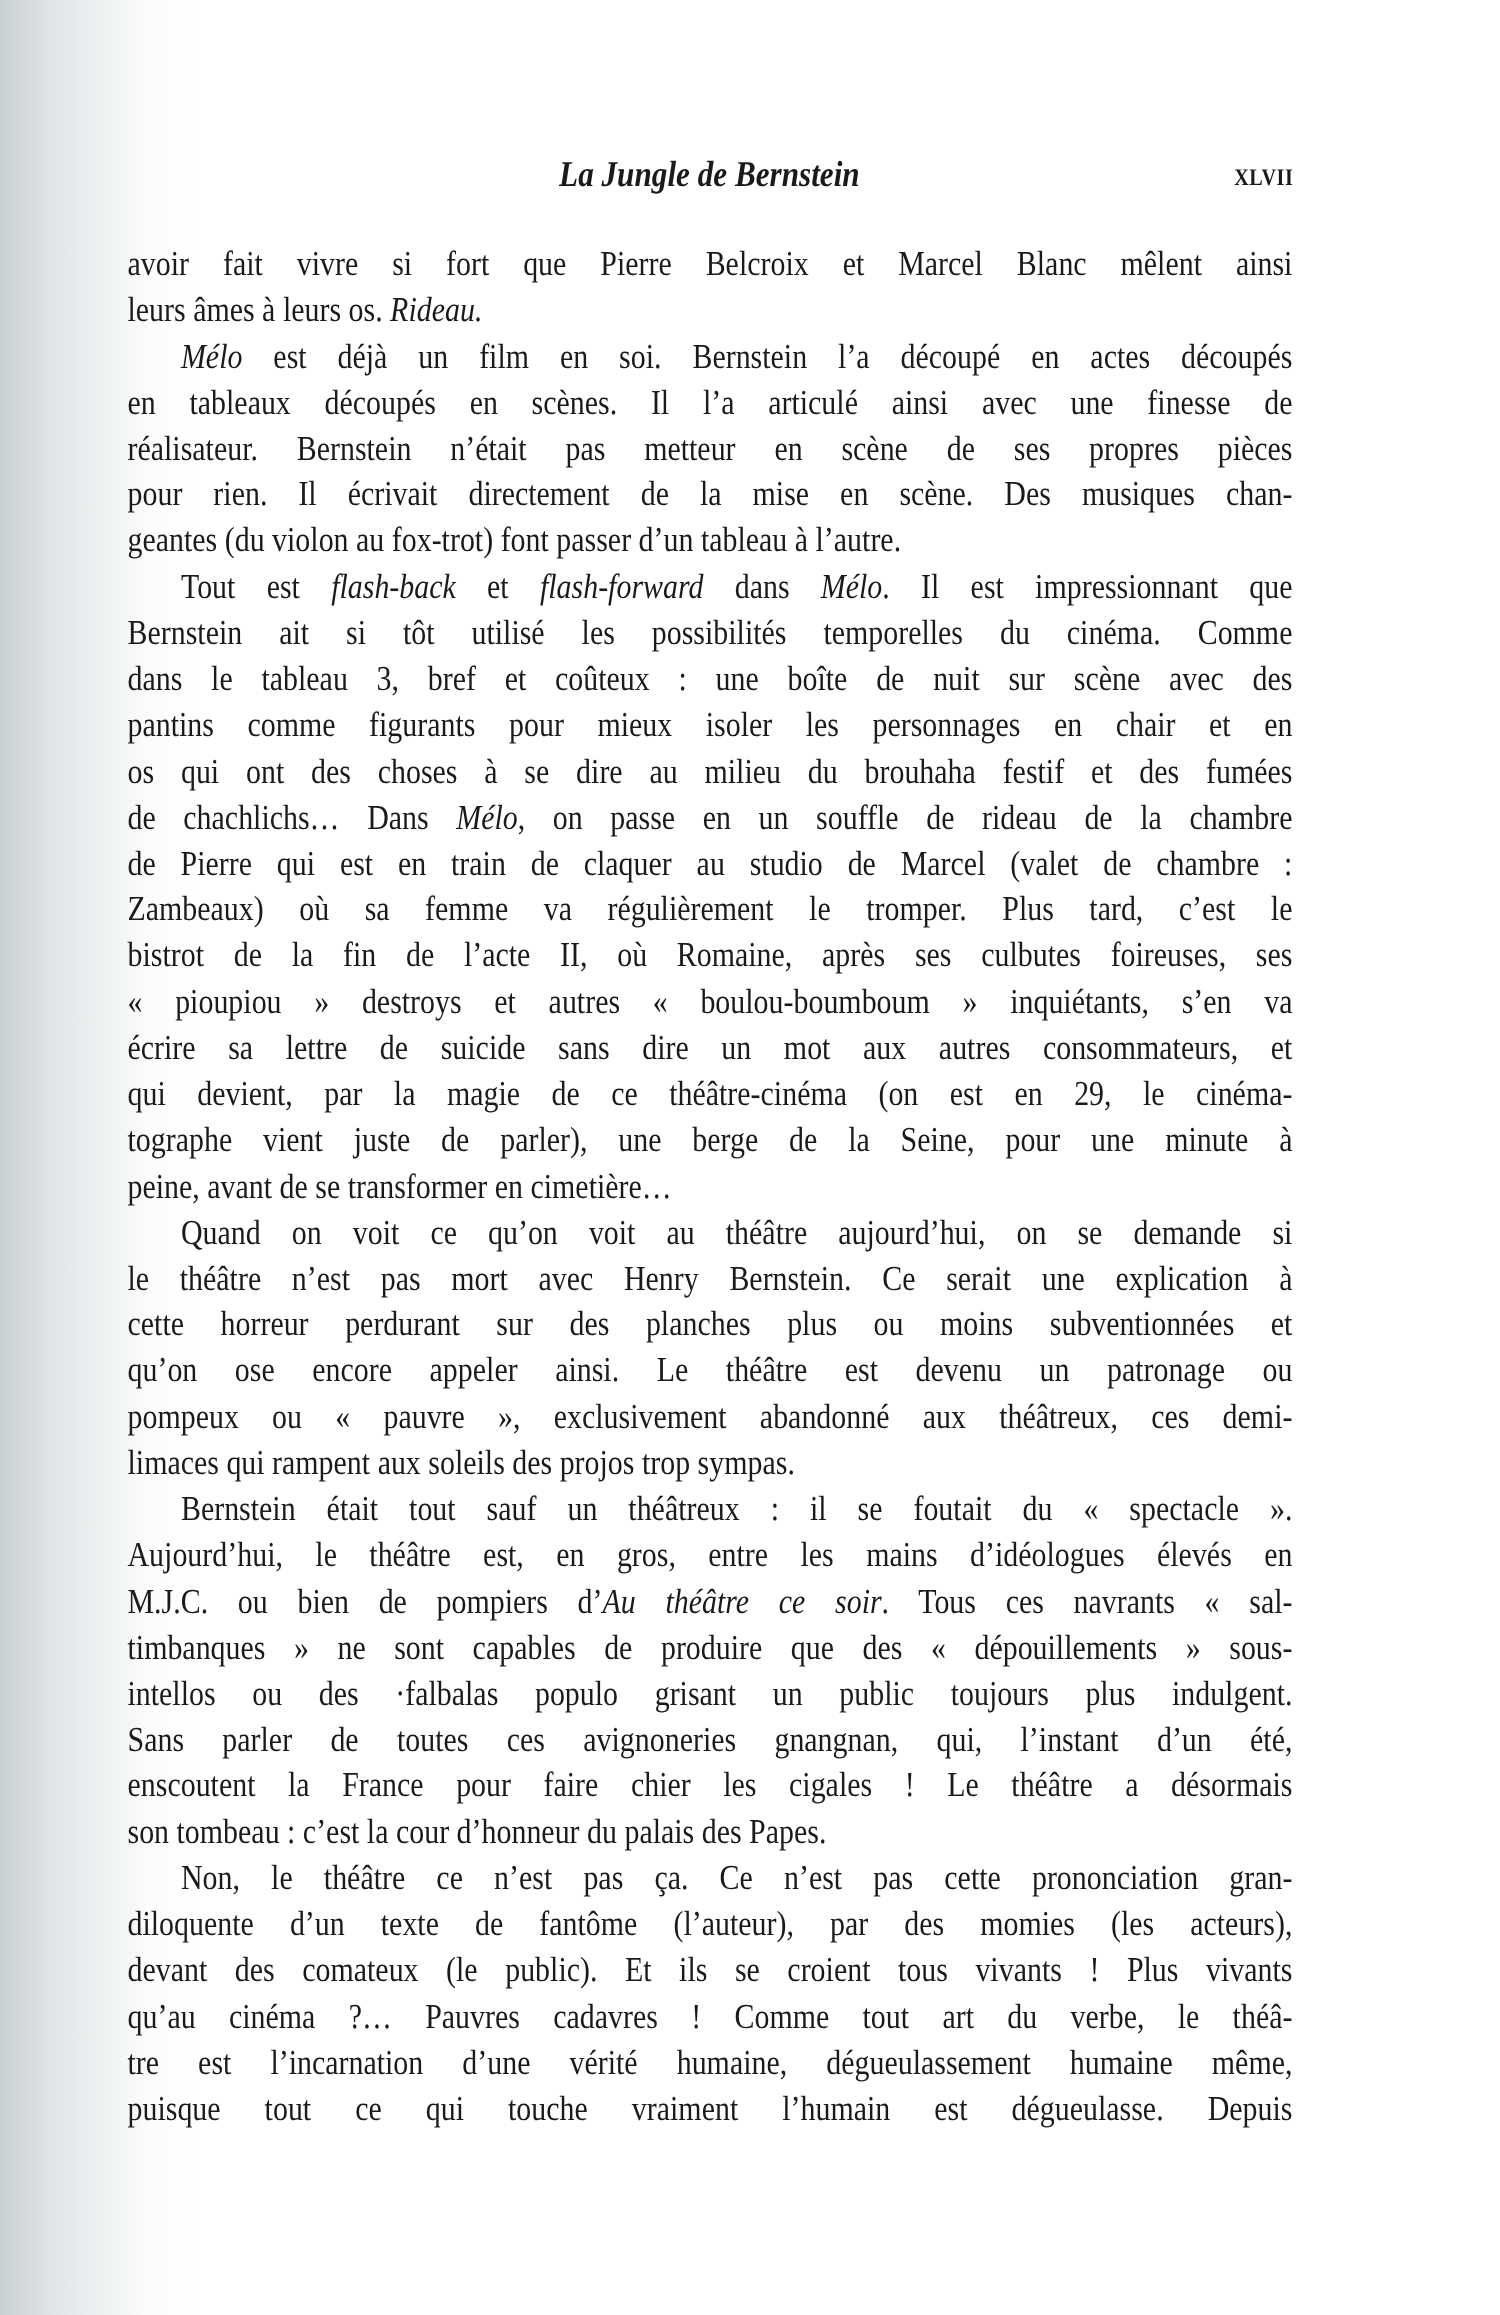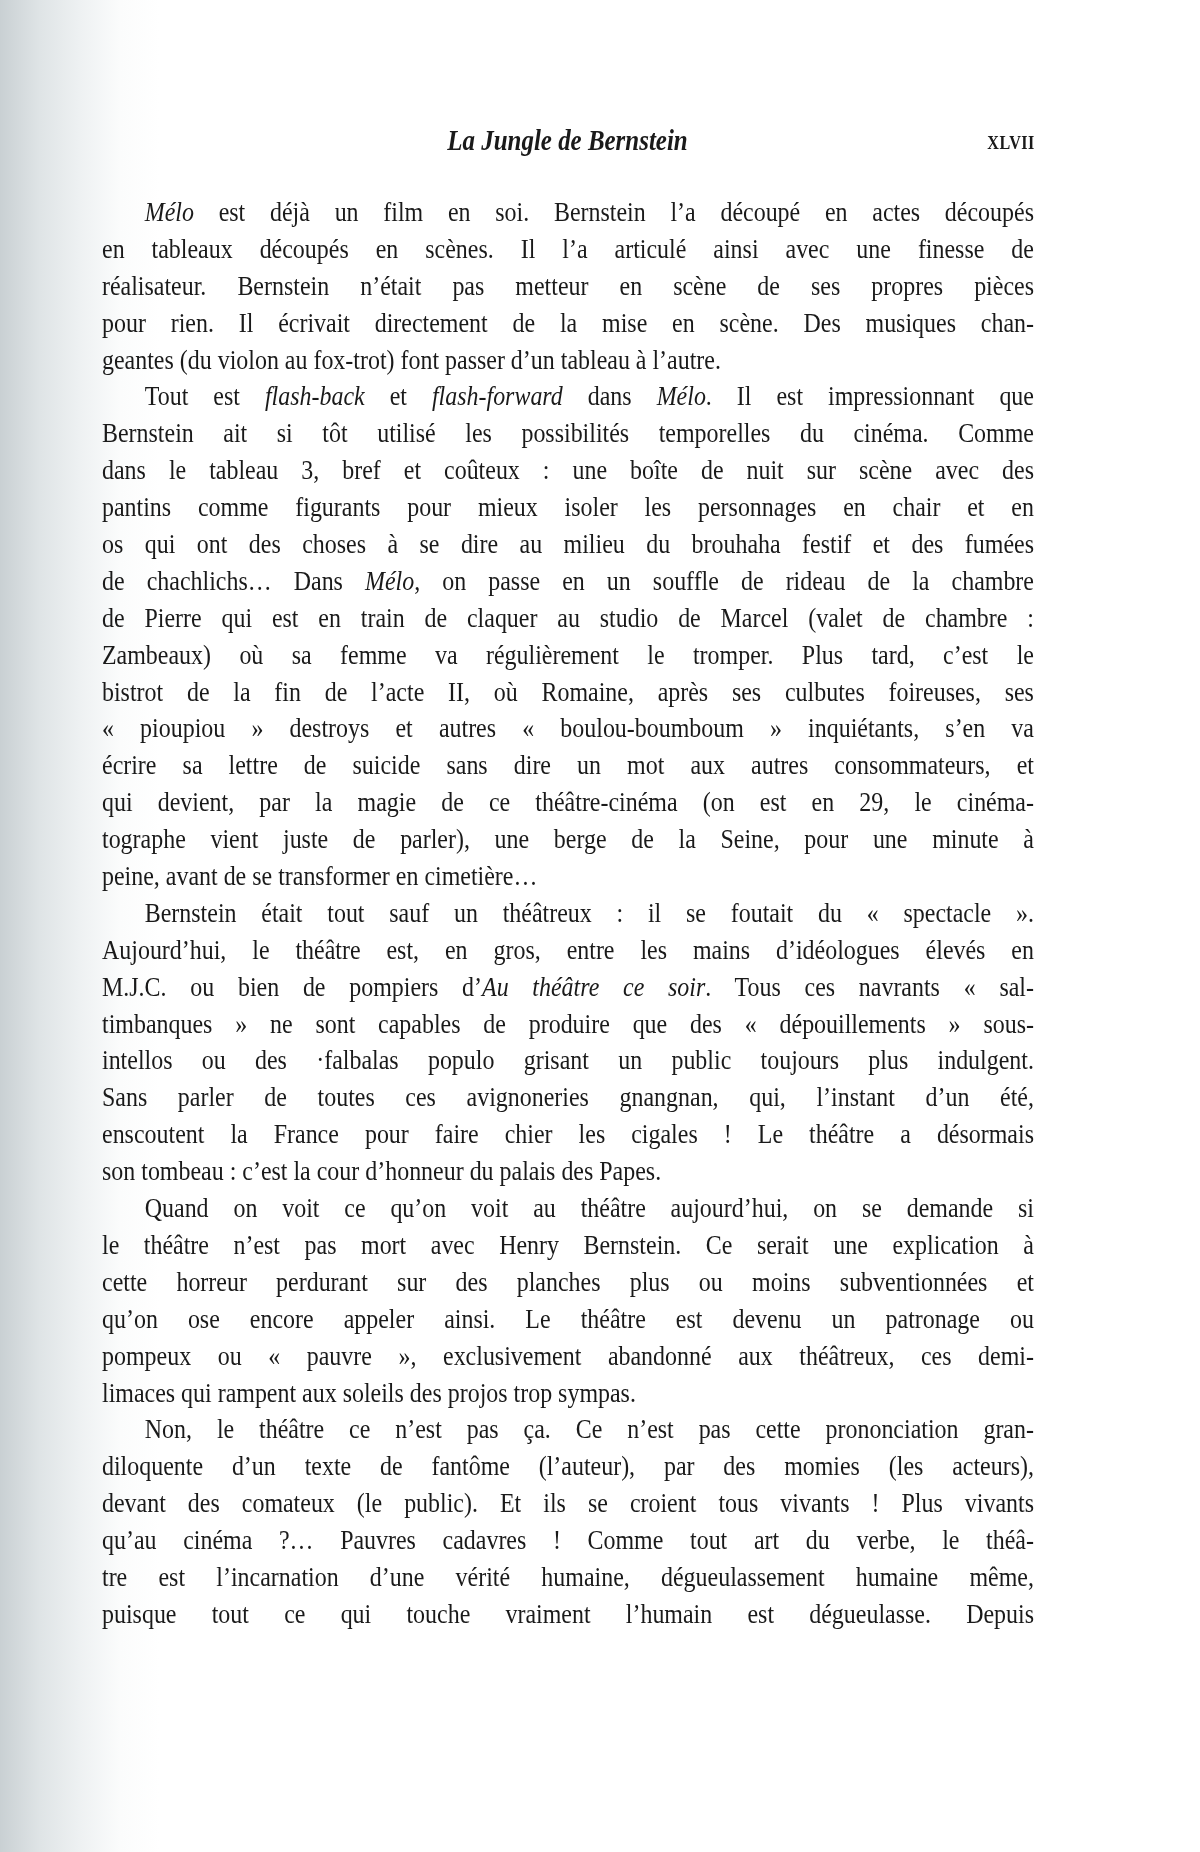--- a/index.html
+++ b/index.html
@@ -42,6 +42,10 @@
 </div>
 
 <div class="text-block" id="text-block">
+    <div>
+      <span class="line"><span>avoir fait vivre si fort que Pierre Belcroix et Marcel Blanc mêlent ainsi</span></span>
+      <span class="line last"><span>leurs âmes à leurs os. </span><i>Rideau.</i></span>
+    </div>
     <div>
       <span class="line indent"><i>Mélo</i><span> est déjà un film en soi. Bernstein l’a découpé en actes découpés</span></span>
       <span class="line"><span>en tableaux découpés en scènes. Il l’a articulé ainsi avec une finesse de</span></span>

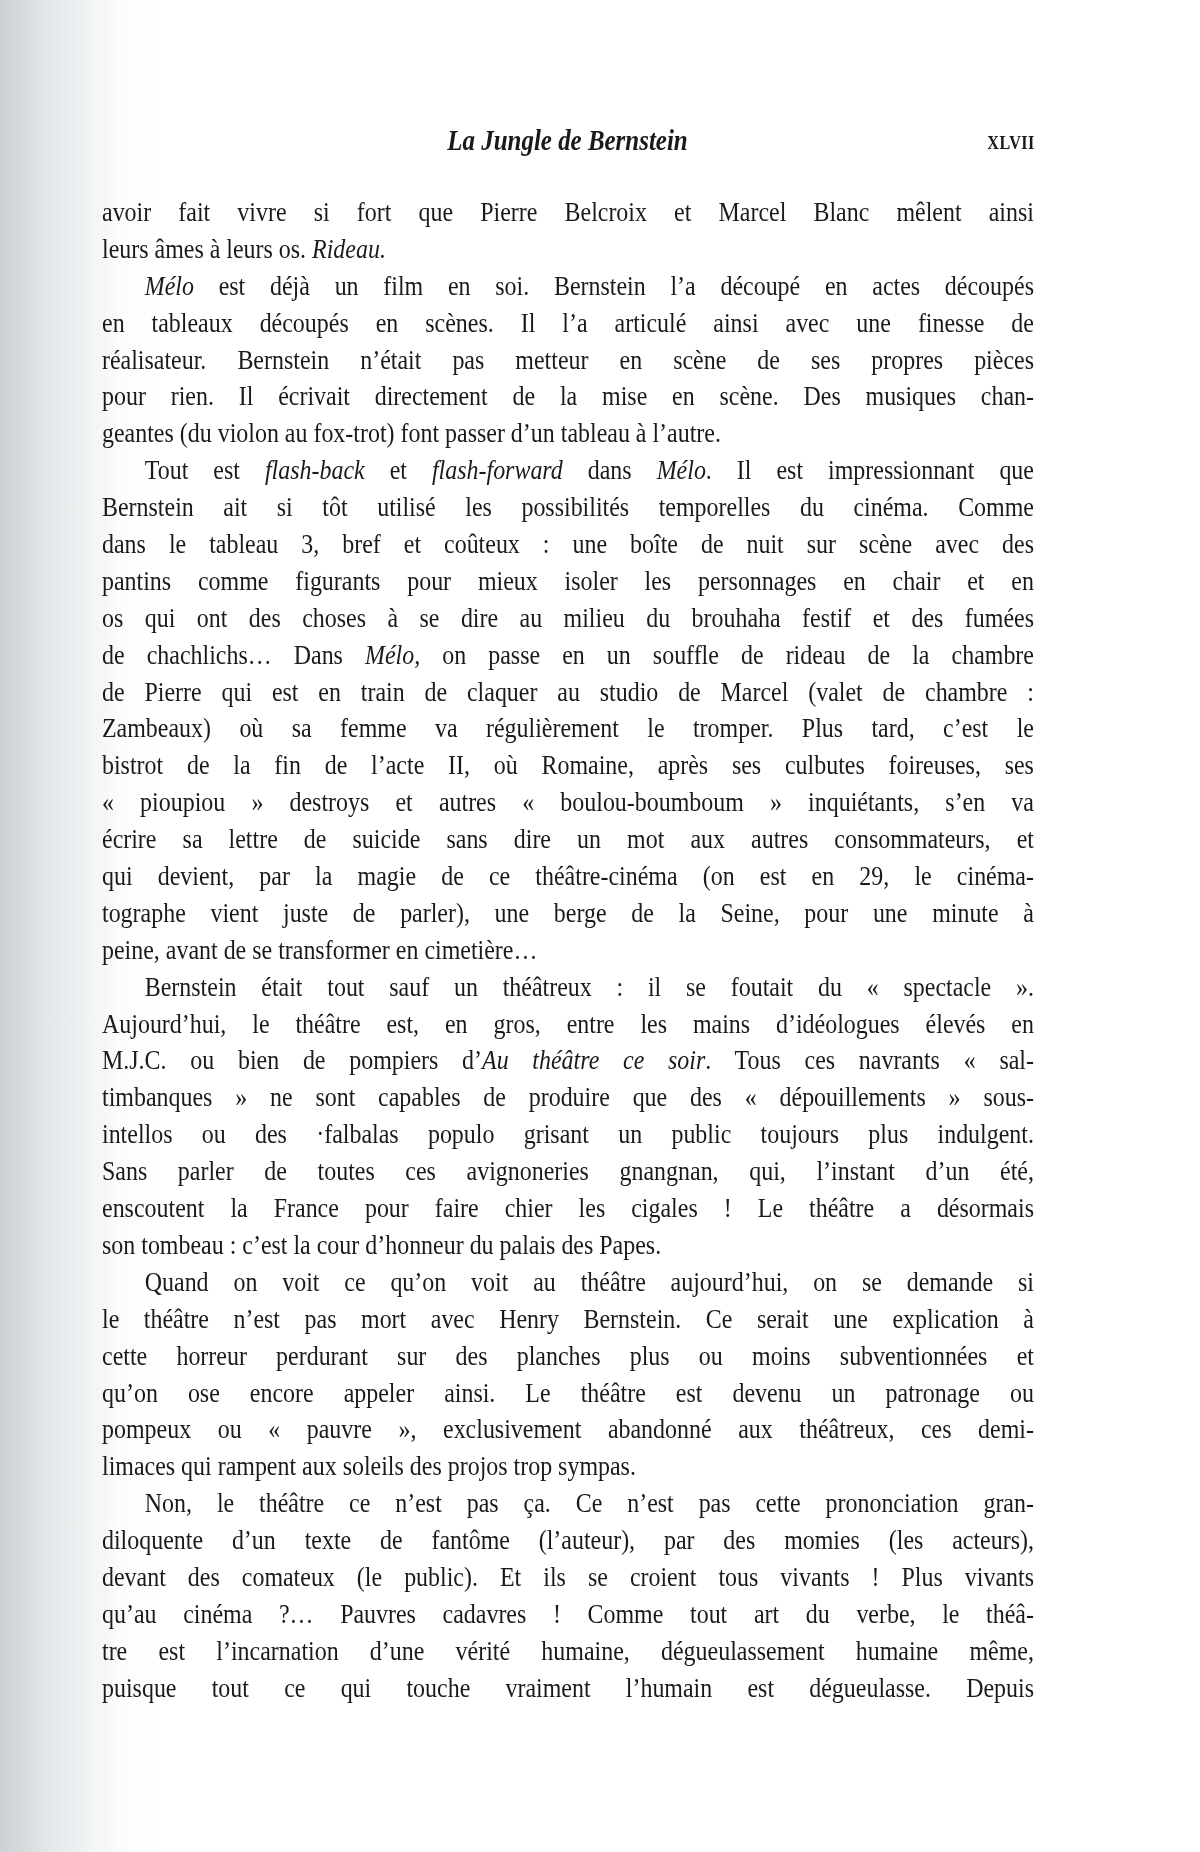--- a/index.html
+++ b/index.html
@@ -70,6 +70,14 @@
       <span class="line last"><span>peine, avant de se transformer en cimetière…</span></span>
     </div>
     <div>
+      <span class="line indent"><span>Quand on voit ce qu’on voit au théâtre aujourd’hui, on se demande si</span></span>
+      <span class="line"><span>le théâtre n’est pas mort avec Henry Bernstein. Ce serait une explication à</span></span>
+      <span class="line"><span>cette horreur perdurant sur des planches plus ou moins subventionnées et</span></span>
+      <span class="line"><span>qu’on ose encore appeler ainsi. Le théâtre est devenu un patronage ou</span></span>
+      <span class="line"><span>pompeux ou « pauvre », exclusivement abandonné aux théâtreux, ces demi-</span></span>
+      <span class="line last"><span>limaces qui rampent aux soleils des projos trop sympas.</span></span>
+    </div>
+    <div>
       <span class="line indent"><span>Bernstein était tout sauf un théâtreux : il se foutait du « spectacle ».</span></span>
       <span class="line"><span>Aujourd’hui, le théâtre est, en gros, entre les mains d’idéologues élevés en</span></span>
       <span class="line"><span>M.J.C. ou bien de pompiers d’</span><i>Au théâtre ce soir</i><span>. Tous ces navrants « sal-</span></span>
@@ -78,14 +86,6 @@
       <span class="line"><span>Sans parler de toutes ces avignoneries gnangnan, qui, l’instant d’un été,</span></span>
       <span class="line"><span>enscoutent la France pour faire chier les cigales ! Le théâtre a désormais</span></span>
       <span class="line last"><span>son tombeau : c’est la cour d’honneur du palais des Papes.</span></span>
-    </div>
-    <div>
-      <span class="line indent"><span>Quand on voit ce qu’on voit au théâtre aujourd’hui, on se demande si</span></span>
-      <span class="line"><span>le théâtre n’est pas mort avec Henry Bernstein. Ce serait une explication à</span></span>
-      <span class="line"><span>cette horreur perdurant sur des planches plus ou moins subventionnées et</span></span>
-      <span class="line"><span>qu’on ose encore appeler ainsi. Le théâtre est devenu un patronage ou</span></span>
-      <span class="line"><span>pompeux ou « pauvre », exclusivement abandonné aux théâtreux, ces demi-</span></span>
-      <span class="line last"><span>limaces qui rampent aux soleils des projos trop sympas.</span></span>
     </div>
     <div>
       <span class="line indent"><span>Non, le théâtre ce n’est pas ça. Ce n’est pas cette prononciation gran-</span></span>

